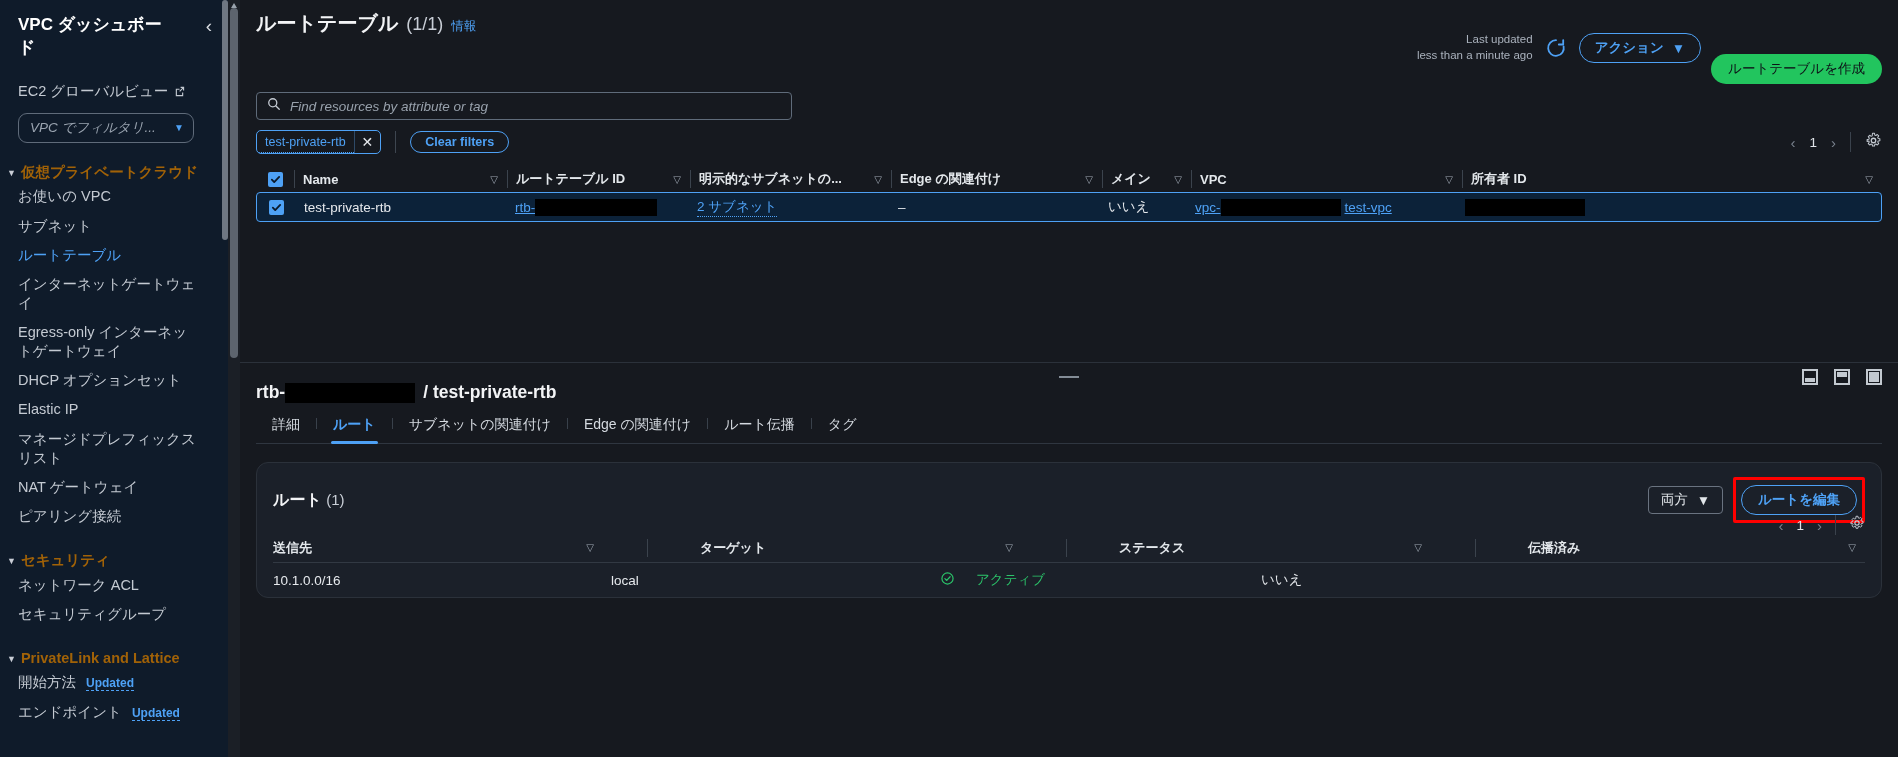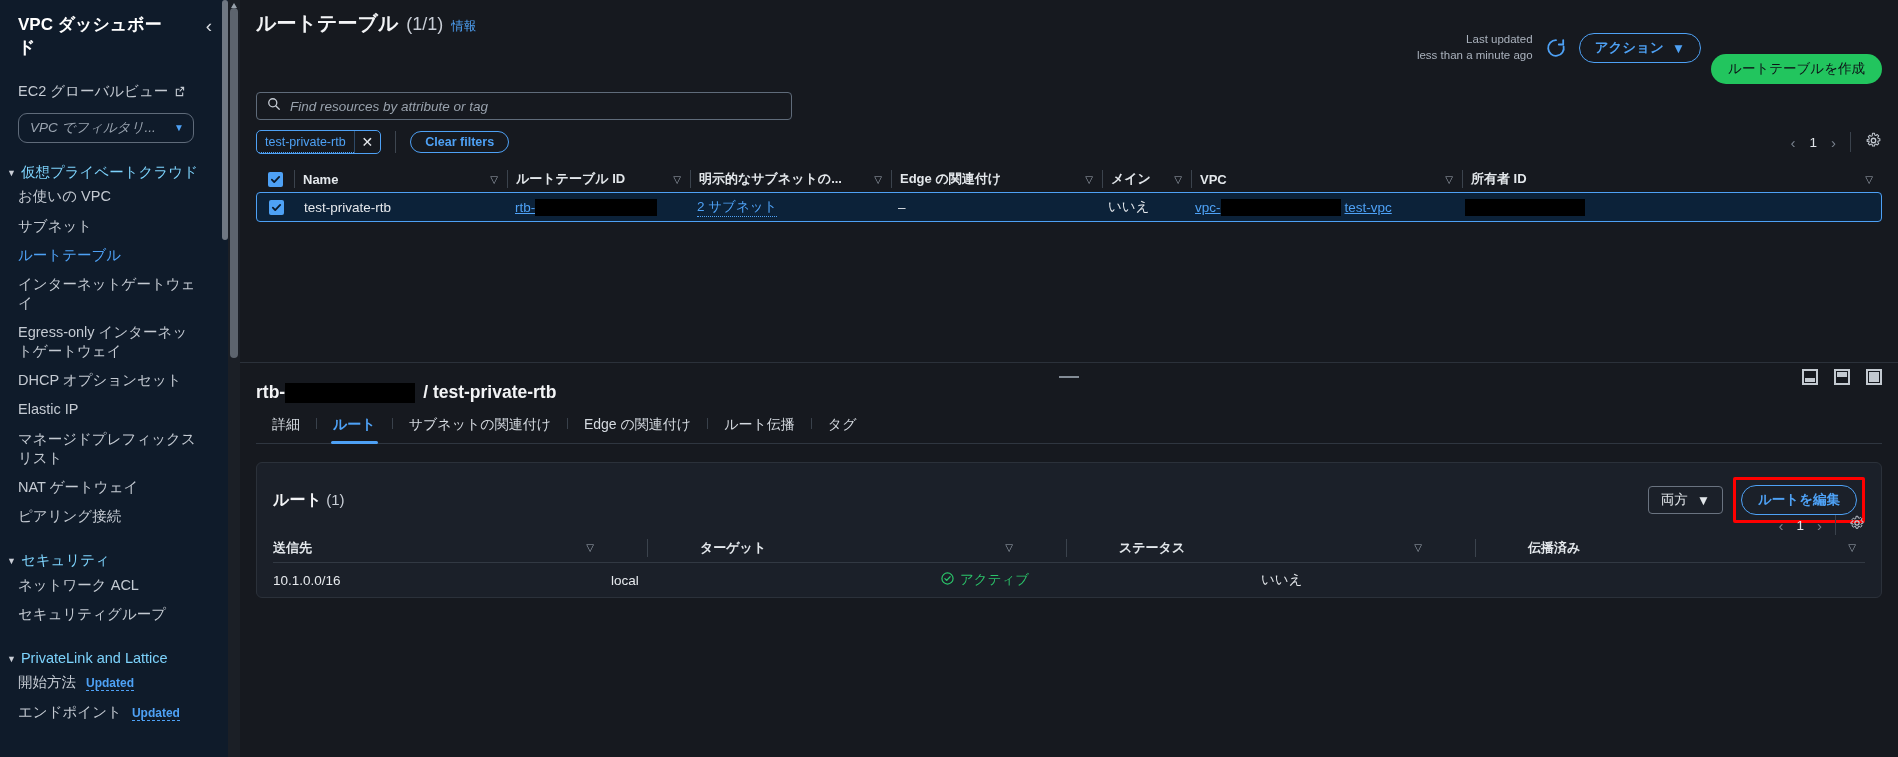--- a/index.html
+++ b/index.html
@@ -53,7 +53,7 @@
   }
   .sb-group .tri { color: #c9ced6; font-size: 9px; padding-top: 5px; }
   .sb-group .gtxt {
-    font-size: 14.5px; font-weight: normal; color: #7dd3fc; line-height: 1.35;
+    font-size: 14.5px; font-weight: bold; color: #a16207; line-height: 1.35;
     max-width: 178px;
   }
   .sb-item {

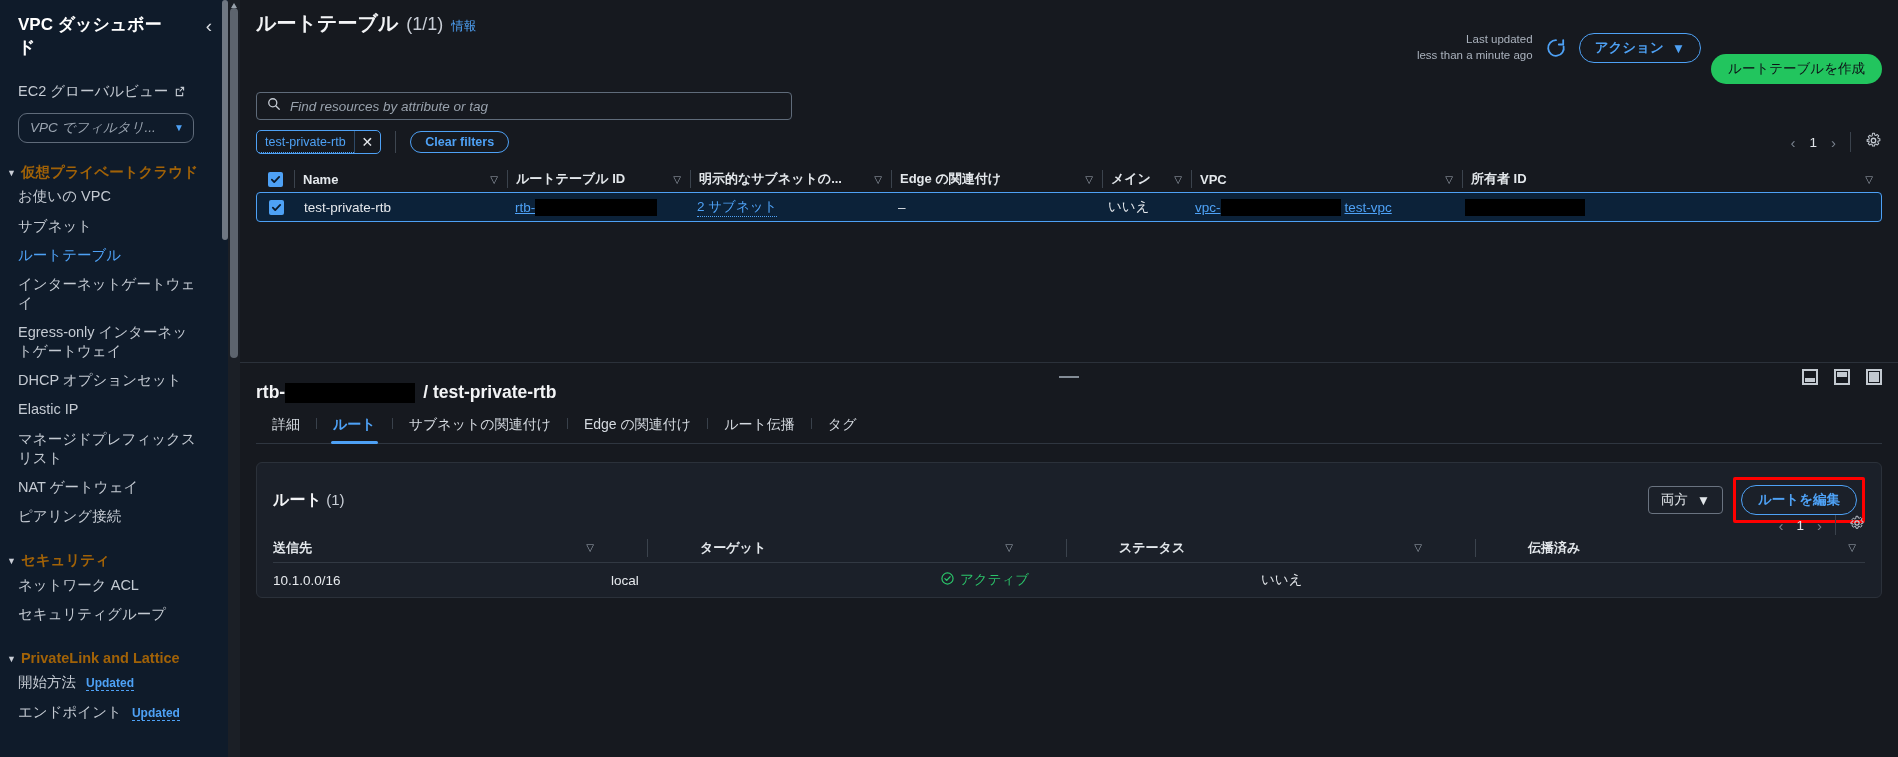--- a/index.html
+++ b/index.html
@@ -229,7 +229,7 @@
   
   .card {
     margin: 18px 16px 1px 16px; background: #1b2029;
-    border: 1px solid #2b313a; border-radius: 6px; padding: 14px 16px 0 16px;
+    border: 1px solid #2b313a; border-radius: 12px; padding: 14px 16px 0 16px;
     position: relative;
   }
   .card-head { display: flex; align-items: center; justify-content: space-between; }

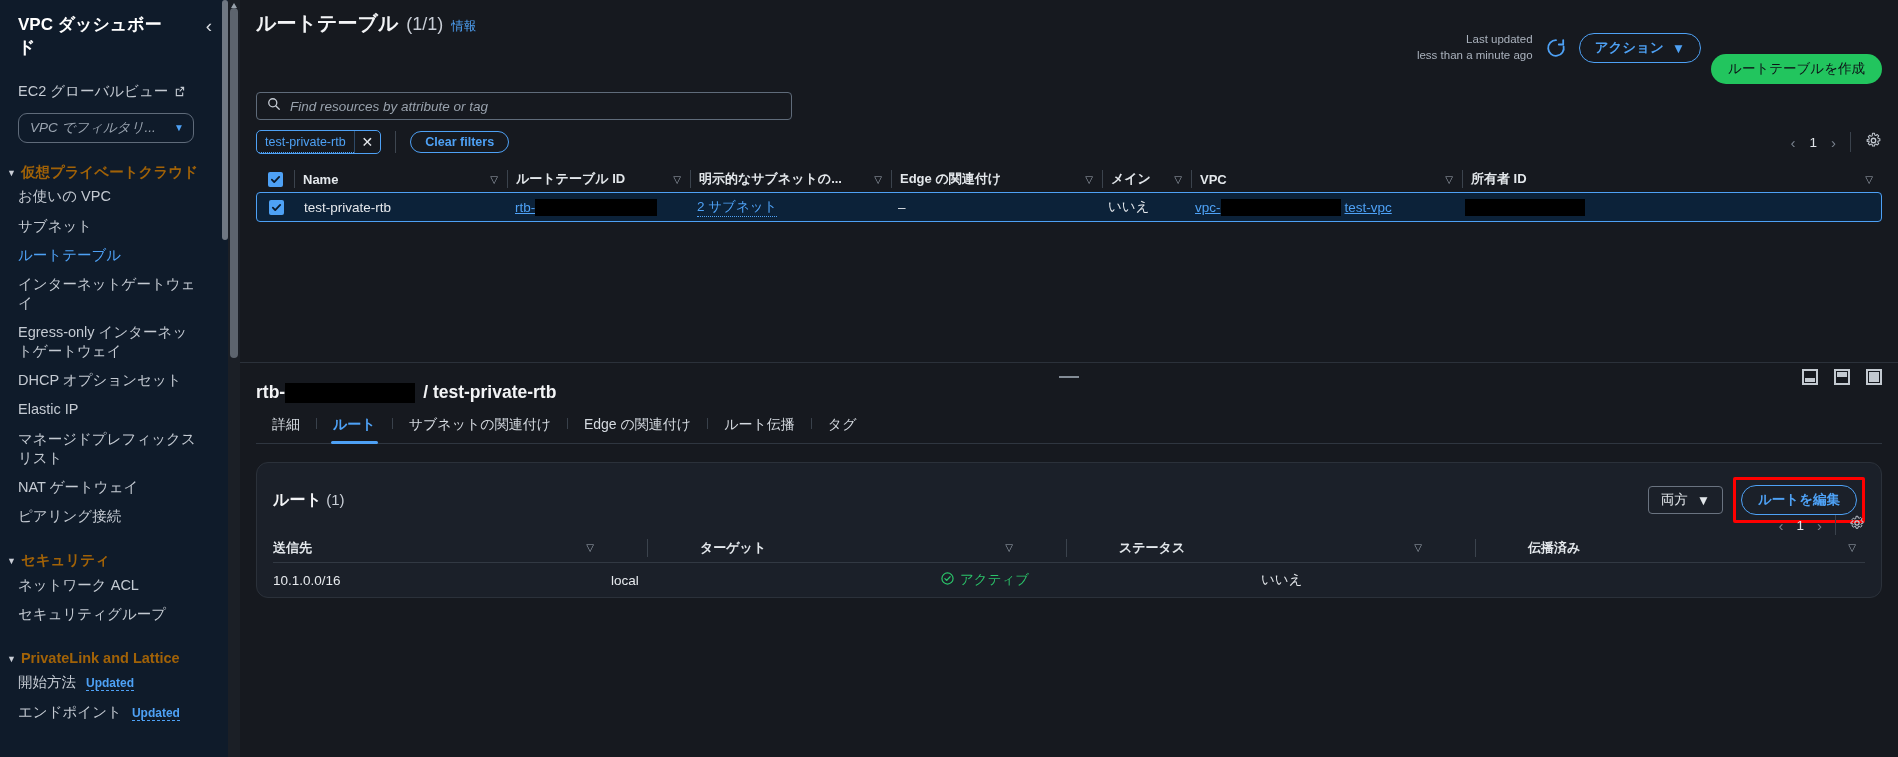--- a/index.html
+++ b/index.html
@@ -272,7 +272,7 @@
   .cc-tgt { width: 330px; }
   .cc-stat { width: 320px; }
   .cc-prop { flex: 1; }
-  .status-ok { color: #2bc46a; display: flex; align-items: center; gap: 6px; }
+  .status-ok { color: #2bc46a; display: flex; align-items: center; gap: 22px; }
 </style>
 </head>
 <body>

